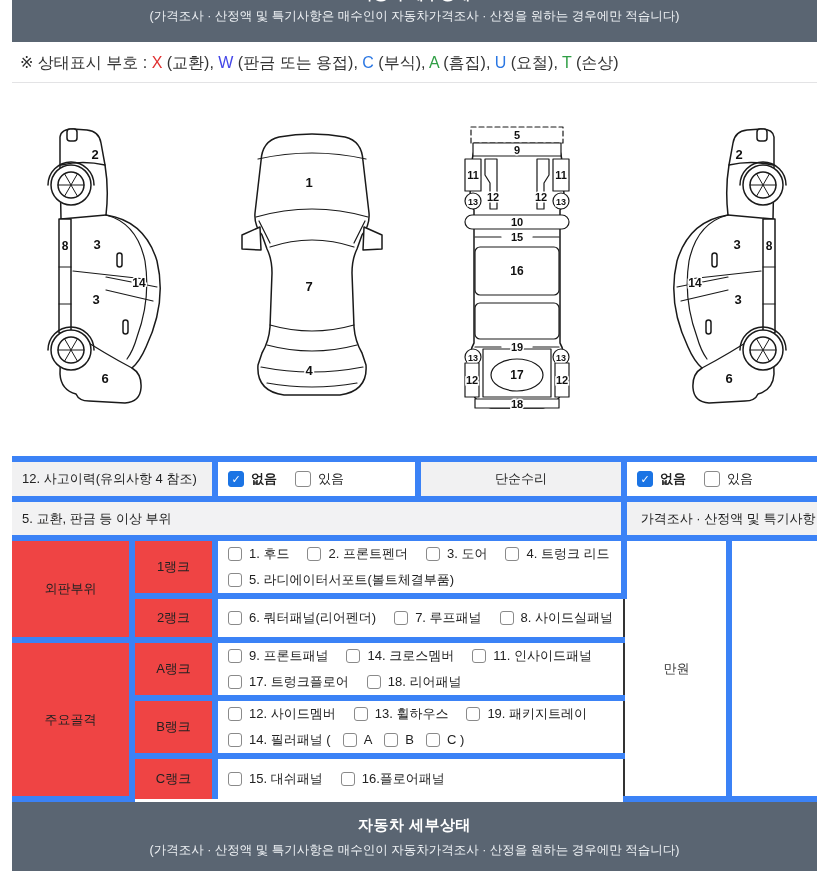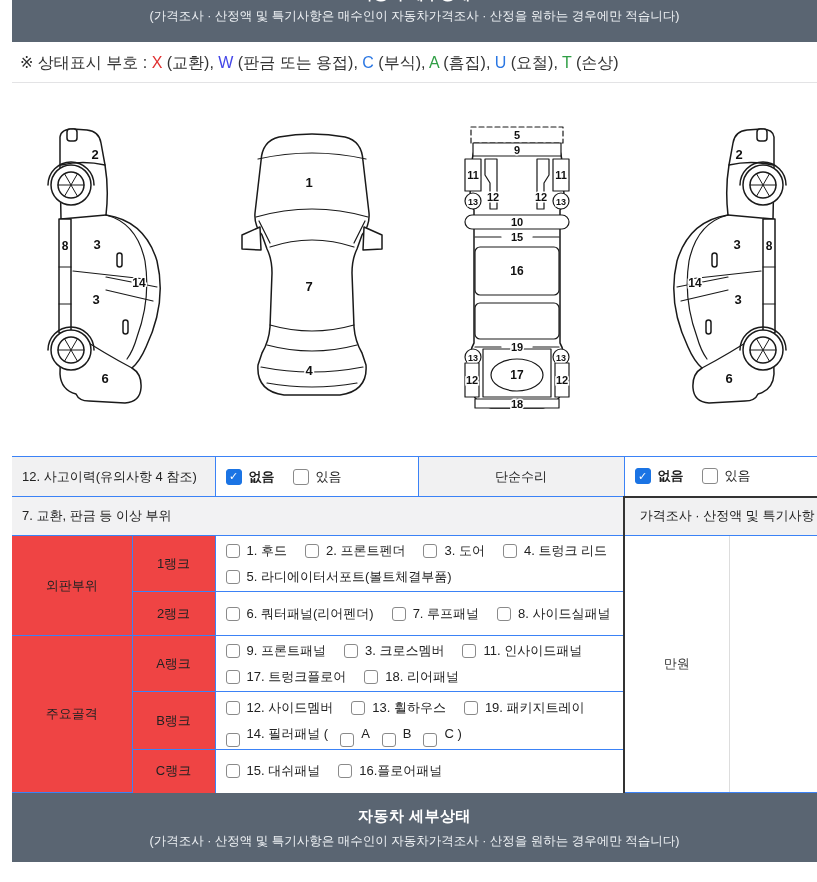--- a/index.html
+++ b/index.html
@@ -39,7 +39,7 @@
   
   table.main { width:817px; border-collapse:collapse; table-layout:fixed;
                border-top:1px solid #4a4a4a; font-size:13px; color:#222; }
-  table.main td { border:1px solid #3b82f6; vertical-align:middle; padding:0 10px; }
+  table.main td { border:6px solid #3b82f6; vertical-align:middle; padding:0 10px; }
   table.main td:first-child { border-left:none; }
   table.main td:last-child  { border-right:none; }
   table.main tr:last-child td { border-bottom:none; }

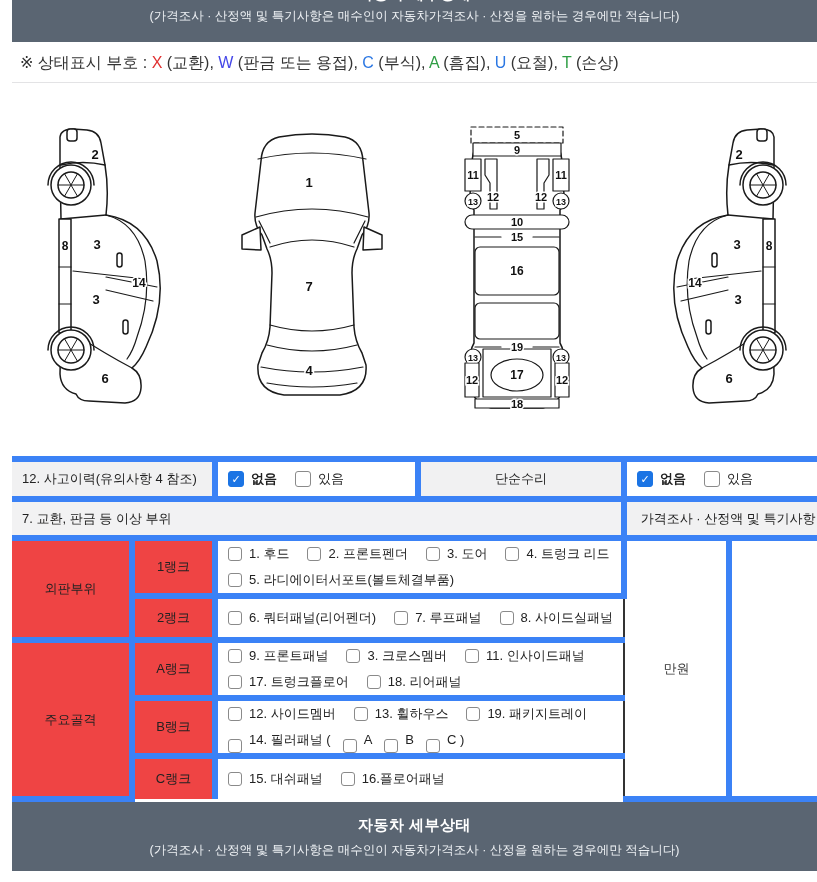--- a/index.html
+++ b/index.html
@@ -228,7 +228,7 @@
     </tr>
 
     <tr style="height:39px">
-      <td colspan="4" class="bg-gray2">7. 교환, 판금 등 이상 부위</td>
+      <td colspan="4" class="bg-gray2">5. 교환, 판금 등 이상 부위</td>
       <td colspan="2" class="bg-gray center dark-left dark-top">가격조사 · 산정액 및 특기사항</td>
     </tr>
 

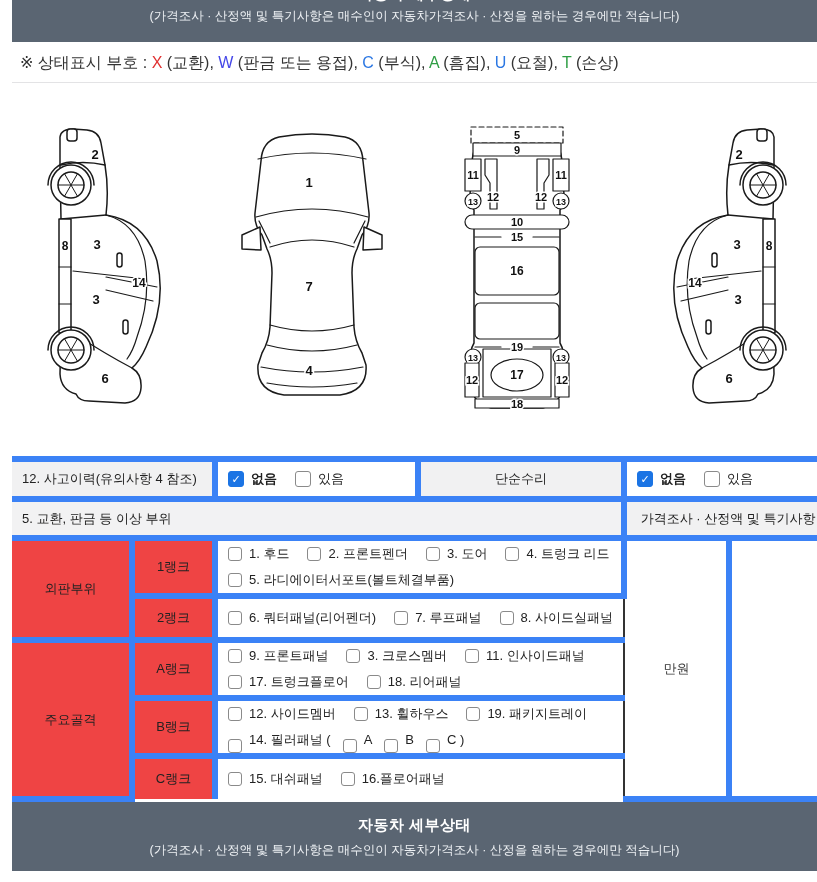--- a/index.html
+++ b/index.html
@@ -296,7 +296,7 @@
               </label>
           <label class="cb-item">
                 <span class="cbx sm"></span>
-                <span>3. 크로스멤버</span>
+                <span>14. 크로스멤버</span>
               </label>
           <label class="cb-item">
                 <span class="cbx sm"></span>

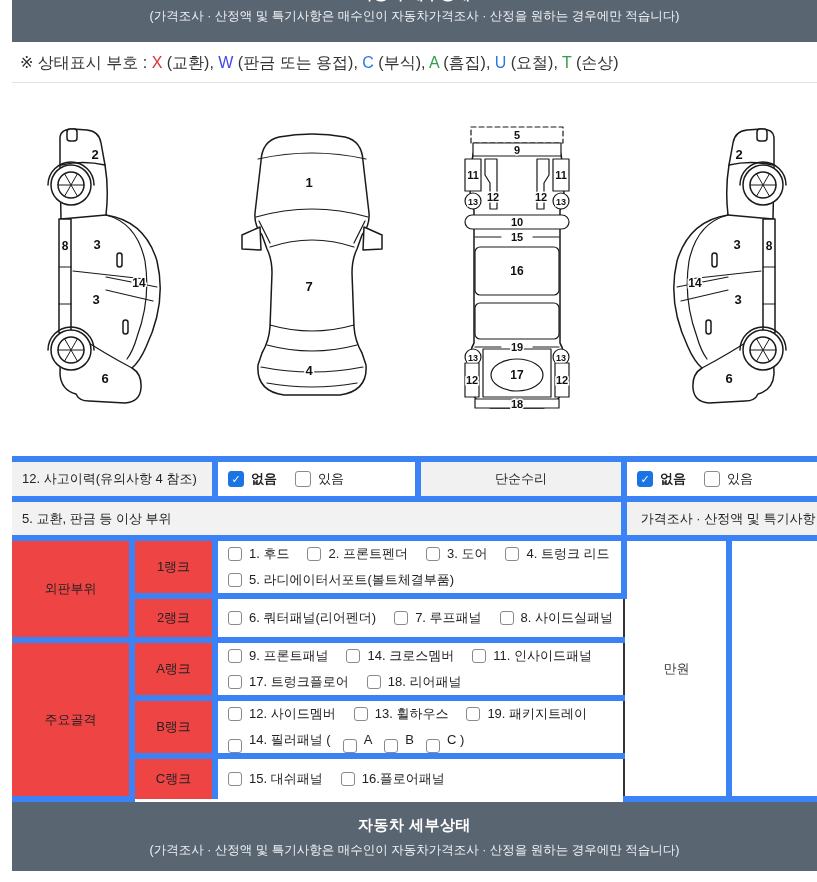--- a/index.html
+++ b/index.html
@@ -58,7 +58,7 @@
   .cbx.checked::after { content:"✓"; color:#fff; font-size:11px; font-weight:700; line-height:1; }
 
   .cb-item { display:inline-flex; align-items:center; gap:7px; margin-right:18px; white-space:nowrap; }
-  .cb-item.tight { margin-right:12px;align-items:flex-end; }
+  .cb-item.tight { margin-right:12px; }
   .cb-line { line-height:26px; display:flex; align-items:center; }
   .lbl-b { font-weight:700; }
   .price-cell { text-align:center; font-size:13px; color:#333;margin-left:8px; }

